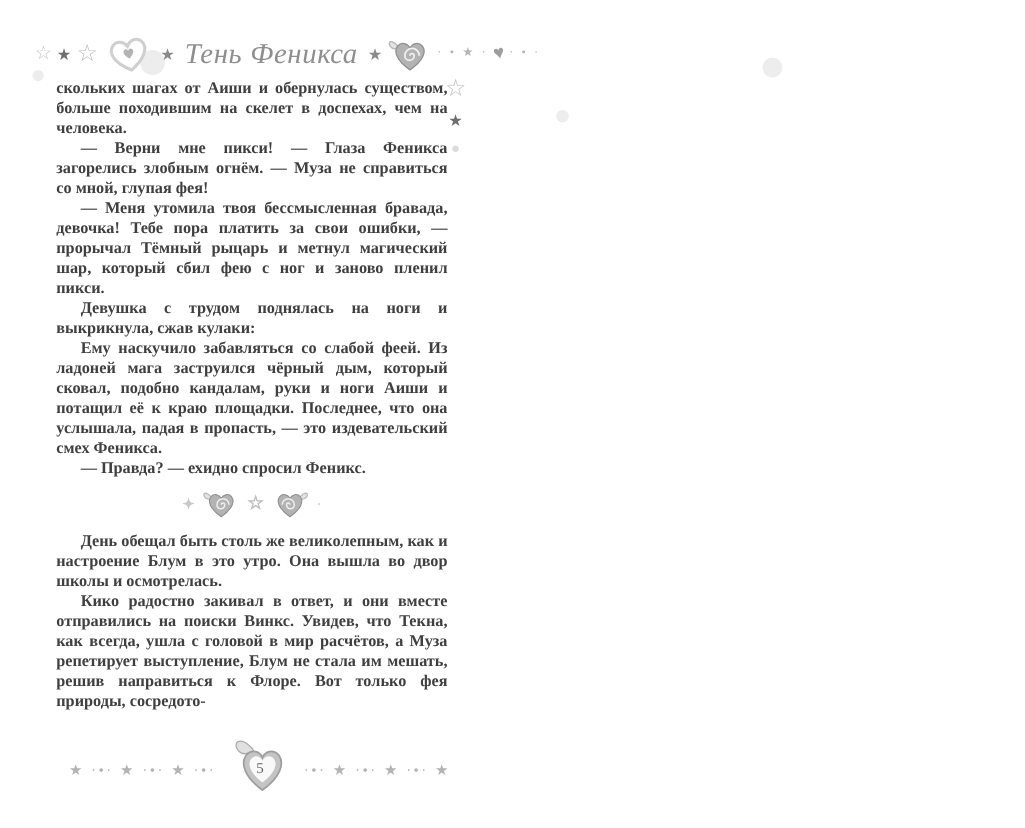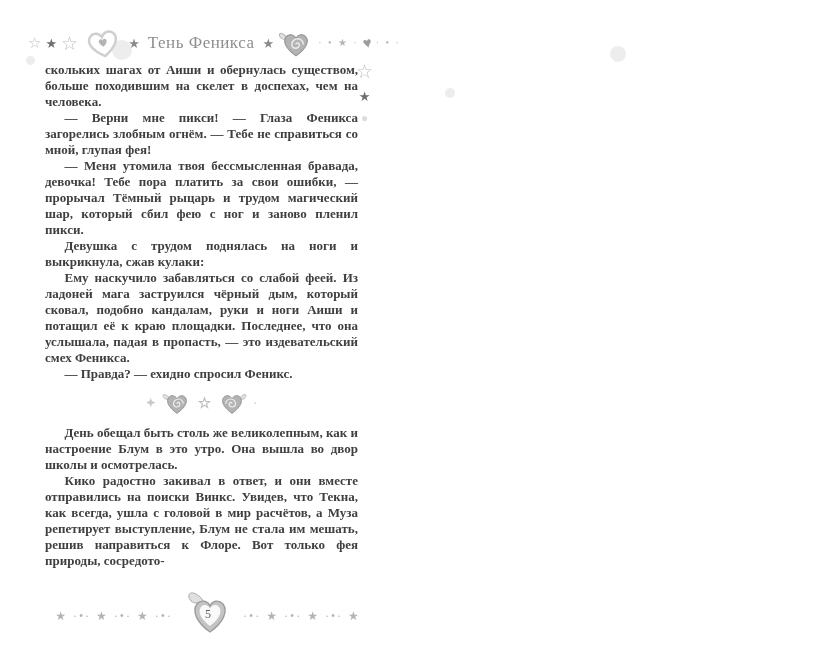--- a/index.html
+++ b/index.html
@@ -17,7 +17,7 @@
   .header{position:absolute;top:26px;display:flex;align-items:center;gap:4px;}
   .header-left{left:28px;width:350px;}
   .page-title{
-    font-size:17px;color:#8e8e8e;letter-spacing:.5px;
+    font-style:italic;font-size:23px;color:#8e8e8e;letter-spacing:.5px;
     white-space:nowrap;padding:0 4px;
   }
   .glyph{line-height:1;display:inline-block;}

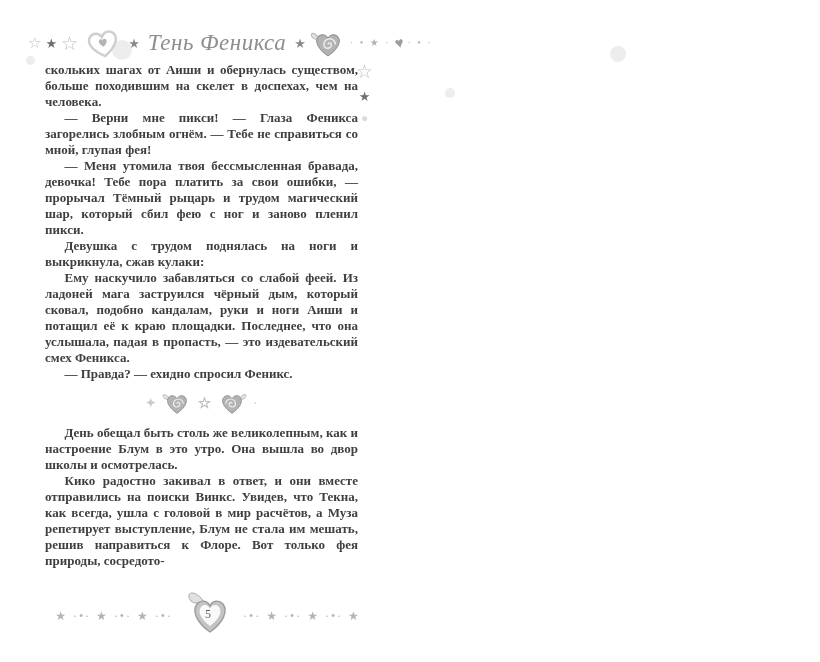--- a/index.html
+++ b/index.html
@@ -97,7 +97,7 @@
   <div class="textcol textcol-left">
     <div>
         <p class="no-indent">скольких шагах от Аиши и обернулась существом, больше походившим на скелет в доспехах, чем на человека.</p>
-        <p>— Верни мне пикси! — Глаза Феникса загорелись злобным огнём. — Тебе не справиться со мной, глупая фея!</p>
+        <p>— Верни мне пикси! — Глаза Феникса загорелись злобным огнём. — Муза не справиться со мной, глупая фея!</p>
         <p>— Меня утомила твоя бессмысленная бравада, девочка! Тебе пора платить за свои ошибки, — прорычал Тёмный рыцарь и трудом магический шар, который сбил фею с ног и заново пленил пикси.</p>
         <p>Девушка с трудом поднялась на ноги и выкрикнула, сжав кулаки:</p>
         <p>Ему наскучило забавляться со слабой феей. Из ладоней мага заструился чёрный дым, который сковал, подобно кандалам, руки и ноги Аиши и потащил её к краю площадки. Последнее, что она услышала, падая в пропасть, — это издевательский смех Феникса.</p>

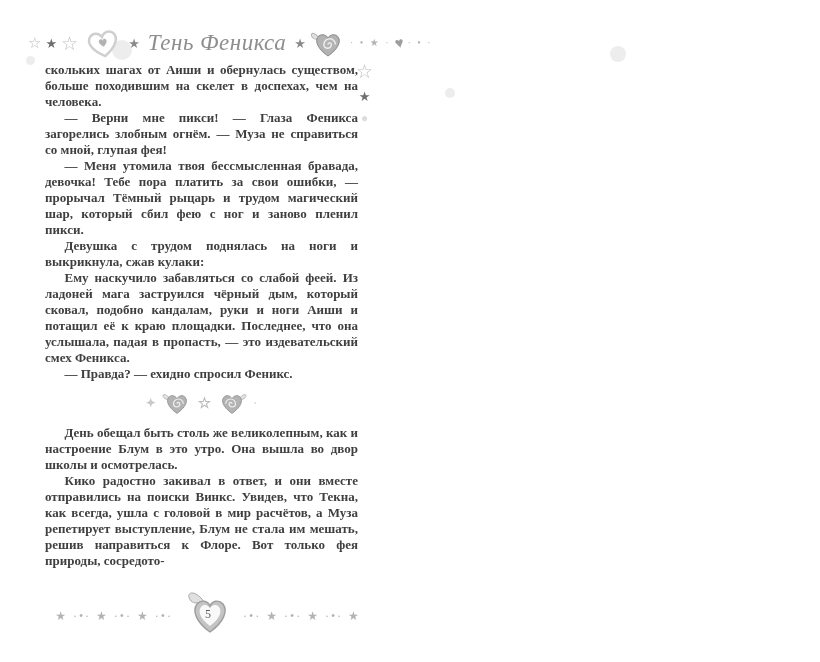--- a/index.html
+++ b/index.html
@@ -98,7 +98,7 @@
     <div>
         <p class="no-indent">скольких шагах от Аиши и обернулась существом, больше походившим на скелет в доспехах, чем на человека.</p>
         <p>— Верни мне пикси! — Глаза Феникса загорелись злобным огнём. — Муза не справиться со мной, глупая фея!</p>
-        <p>— Меня утомила твоя бессмысленная бравада, девочка! Тебе пора платить за свои ошибки, — прорычал Тёмный рыцарь и трудом магический шар, который сбил фею с ног и заново пленил пикси.</p>
+        <p>— Меня утомила твоя бессмысленная бравада, девочка! Тебе пора платить за свои ошибки, — прорычал Тёмный рыцарь и метнул магический шар, который сбил фею с ног и заново пленил пикси.</p>
         <p>Девушка с трудом поднялась на ноги и выкрикнула, сжав кулаки:</p>
         <p>Ему наскучило забавляться со слабой феей. Из ладоней мага заструился чёрный дым, который сковал, подобно кандалам, руки и ноги Аиши и потащил её к краю площадки. Последнее, что она услышала, падая в пропасть, — это издевательский смех Феникса.</p>
         <p>— Правда? — ехидно спросил Феникс.</p>

